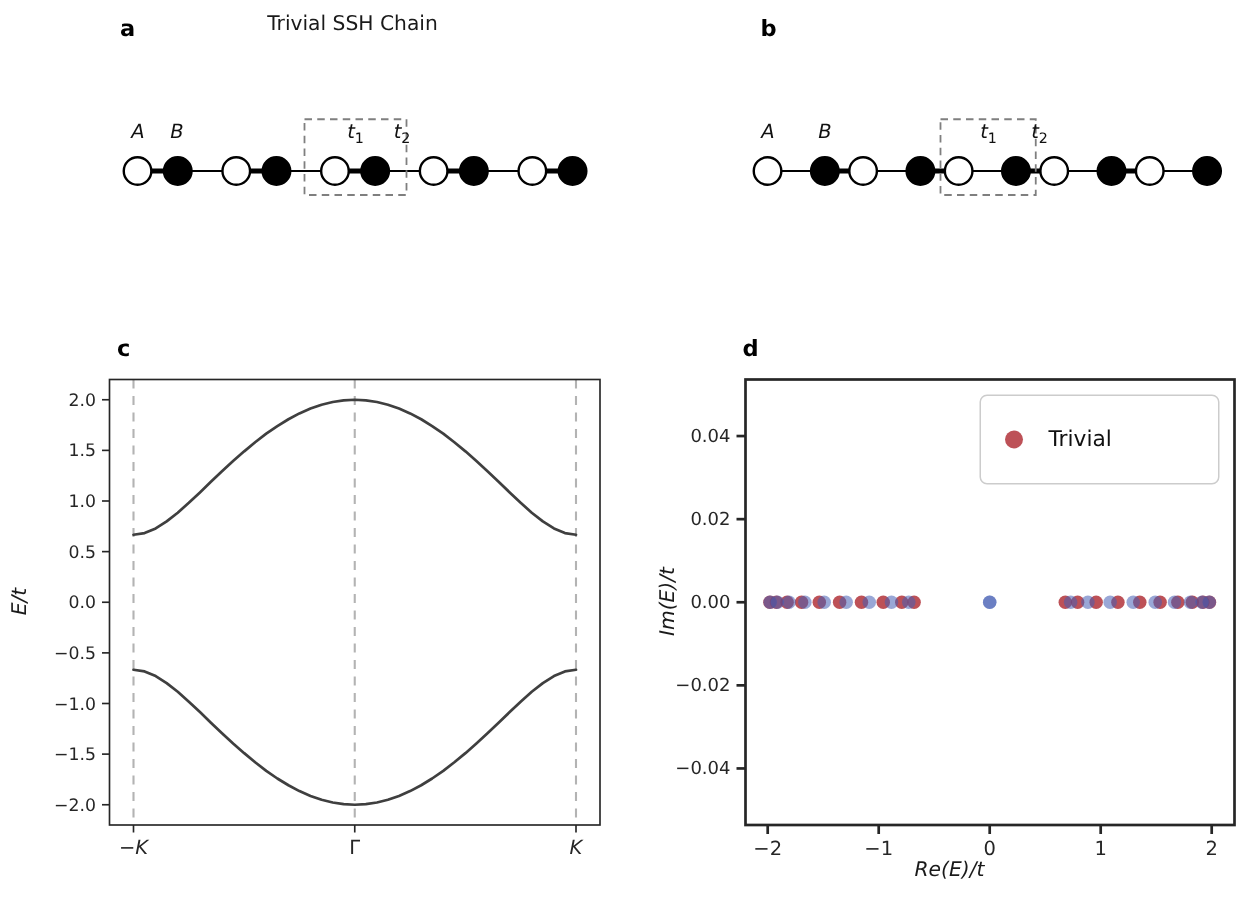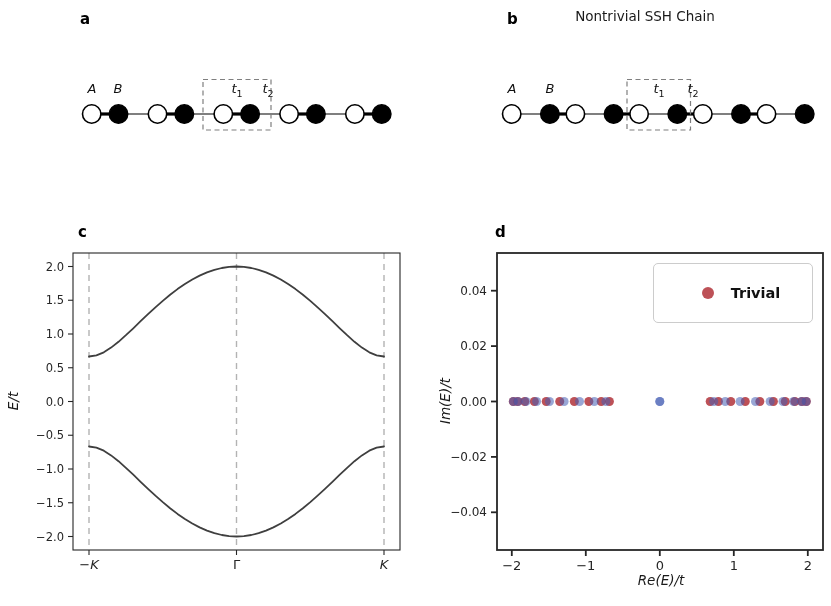--- a/index.html
+++ b/index.html
@@ -166,6 +166,7 @@
   <div class="panel-letter" style="left:78px;top:223px;">c</div>
   <div class="panel-letter" style="left:495px;top:223px;">d</div>
 
+  <div class="panel-title" style="left:85px;">Trivial SSH Chain</div>
   <div class="panel-title" style="left:495px;">Nontrivial SSH Chain</div>
 
   <span class="chain-label" style="left:92px;">A</span>

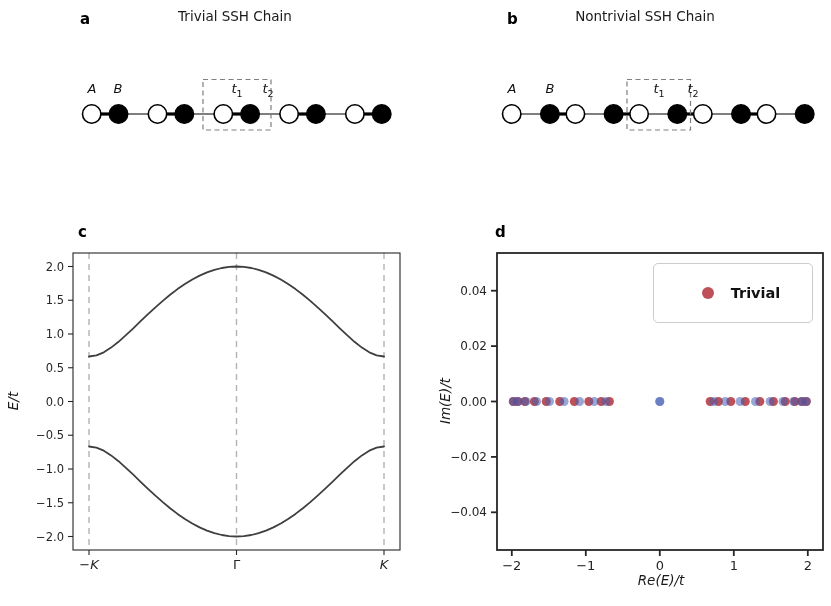--- a/index.html
+++ b/index.html
@@ -167,7 +167,6 @@
   <div class="panel-letter" style="left:495px;top:223px;">d</div>
 
   <div class="panel-title" style="left:85px;">Trivial SSH Chain</div>
-  <div class="panel-title" style="left:495px;">Nontrivial SSH Chain</div>
 
   <span class="chain-label" style="left:92px;">A</span>
   <span class="chain-label" style="left:118px;">B</span>

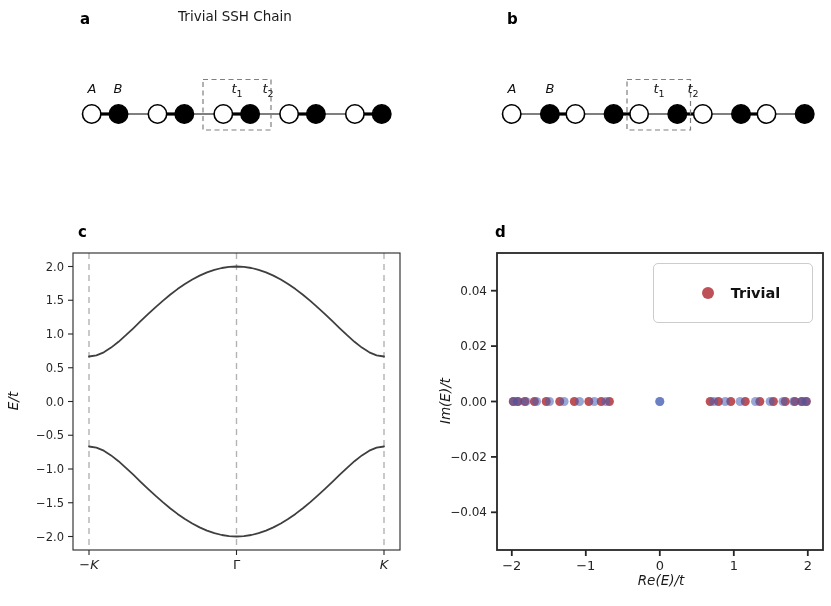--- a/index.html
+++ b/index.html
@@ -17,7 +17,7 @@
   #legend{
     position:absolute;left:653px;top:263px;width:160px;height:60px;box-sizing:border-box;
     background:rgba(255,255,255,0.92);border:1.2px solid #cccccc;border-radius:5px;
-    display:flex;flex-direction:row;justify-content:space-evenly;padding:18px 0;font-weight:bold;
+    display:flex;flex-direction:column;justify-content:space-evenly;padding:18px 0;
   }
   .legend-row{display:flex;align-items:center;gap:17px;padding-left:16px;font-size:14.5px;color:#111;}
   .legend-marker{width:12px;height:12px;border-radius:50%;flex:0 0 12px;}

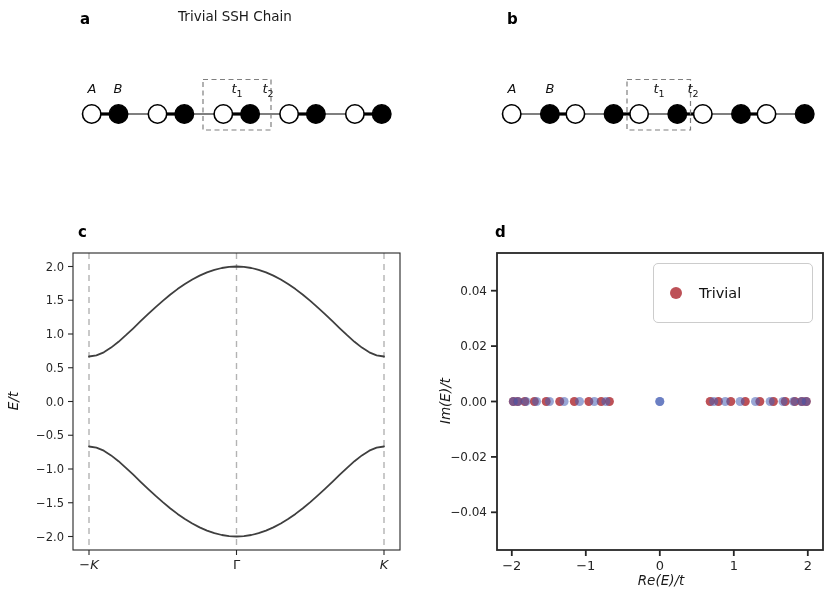--- a/index.html
+++ b/index.html
@@ -180,7 +180,7 @@
 
   <div class="axis-label rot" style="left:-46px;top:392px;">E/t</div>
   <div class="axis-label rot" style="left:386px;top:392px;">Im(E)/t</div>
-  <div class="axis-label" style="left:601px;top:572px;width:120px;">Re(E)/t</div>
+  <div class="axis-label" style="left:573px;top:572px;width:120px;">Re(E)/t</div>
 
   <div id="legend">
     <div class="legend-row">

